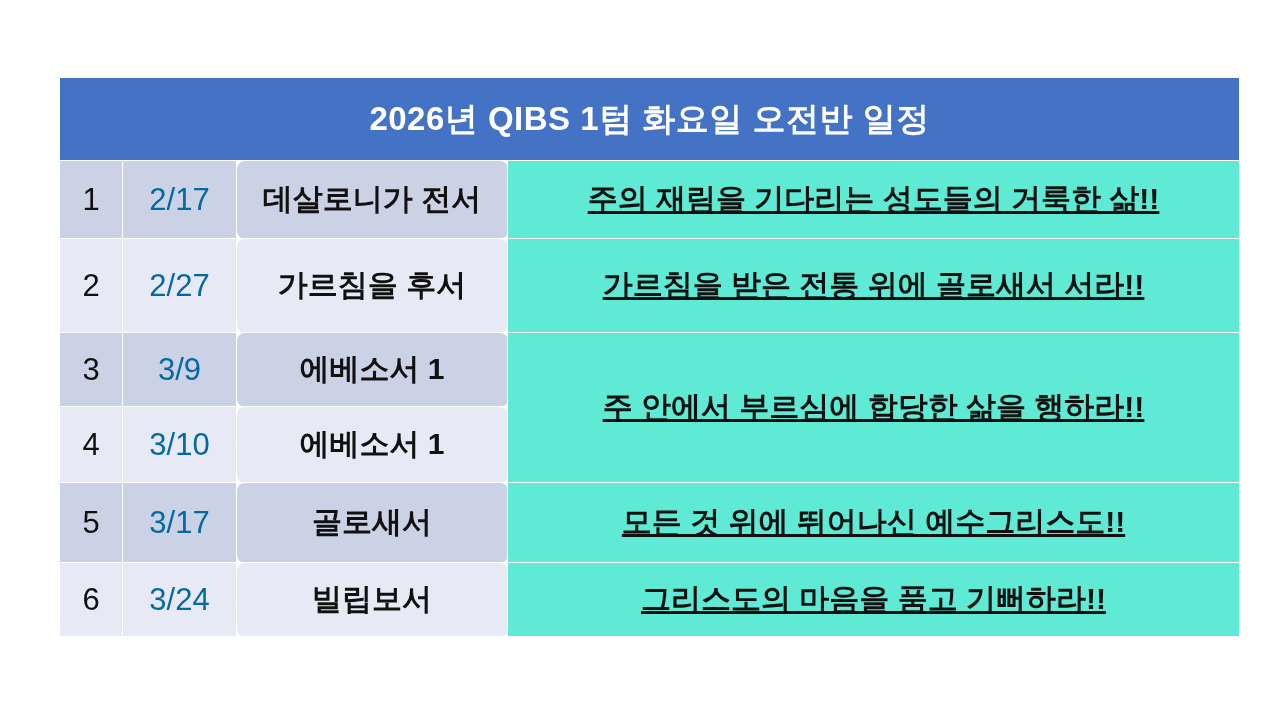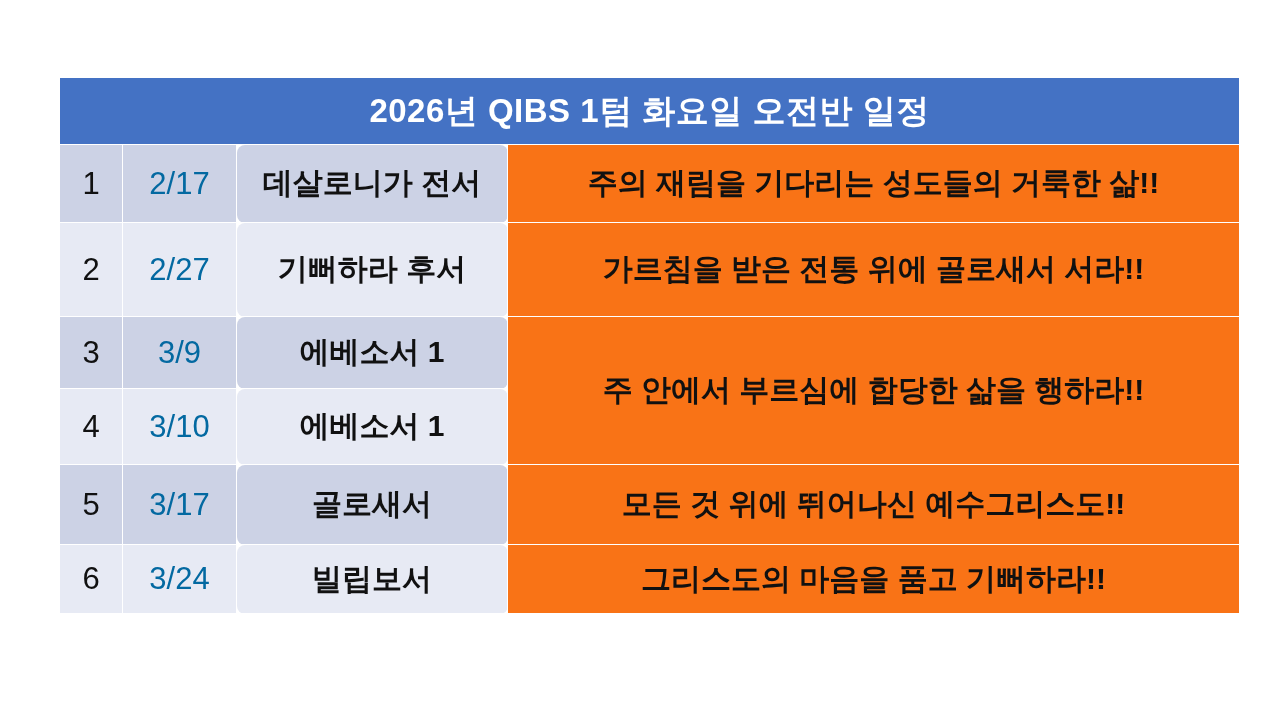--- a/index.html
+++ b/index.html
@@ -35,7 +35,7 @@
   .schedule-table td,
   .schedule-table th {
     border: 1px solid #ffffff;
-    padding: 8px;
+    padding: 16px;
     vertical-align: middle;
     text-align: center;
   }

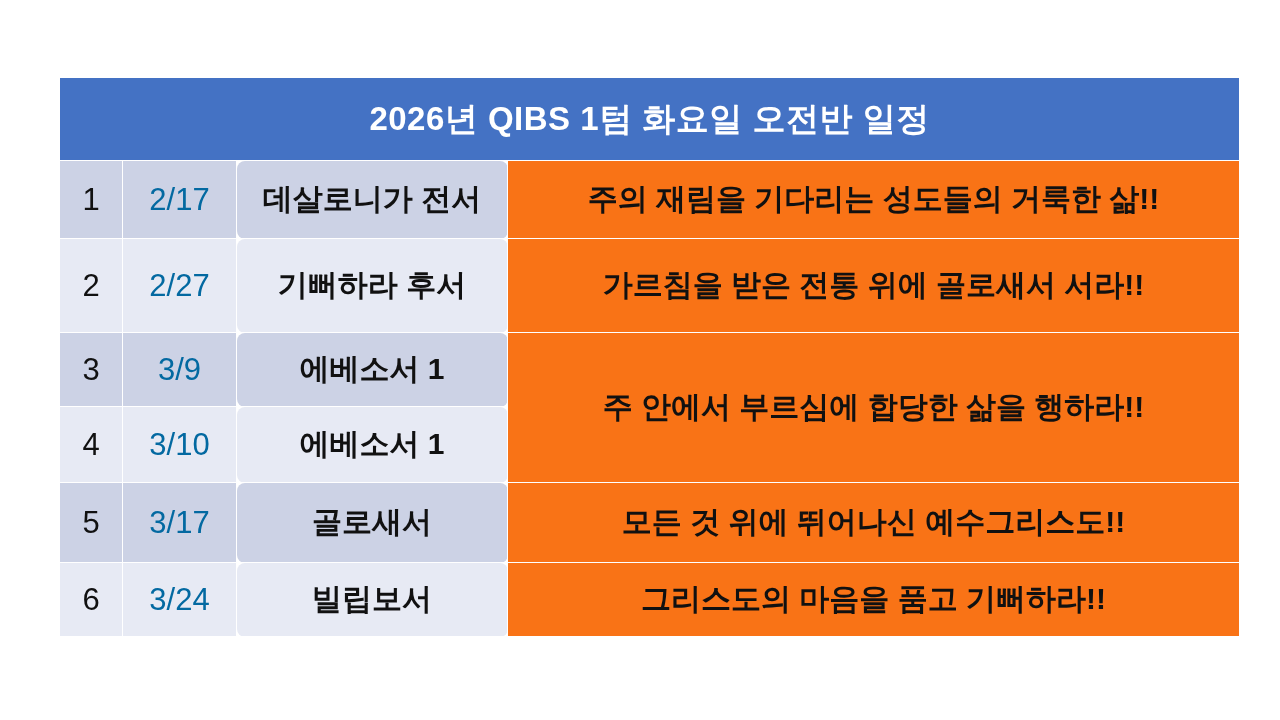--- a/index.html
+++ b/index.html
@@ -62,7 +62,7 @@
   
   .shade-dark  { background: #ccd2e5; }
   .shade-light { background: #e7eaf4; }
-  .desc-cell   { background: #f97316; }
+  .desc-cell   { background: #5eead4; text-decoration: underline; }
 
   
   .cell-no {

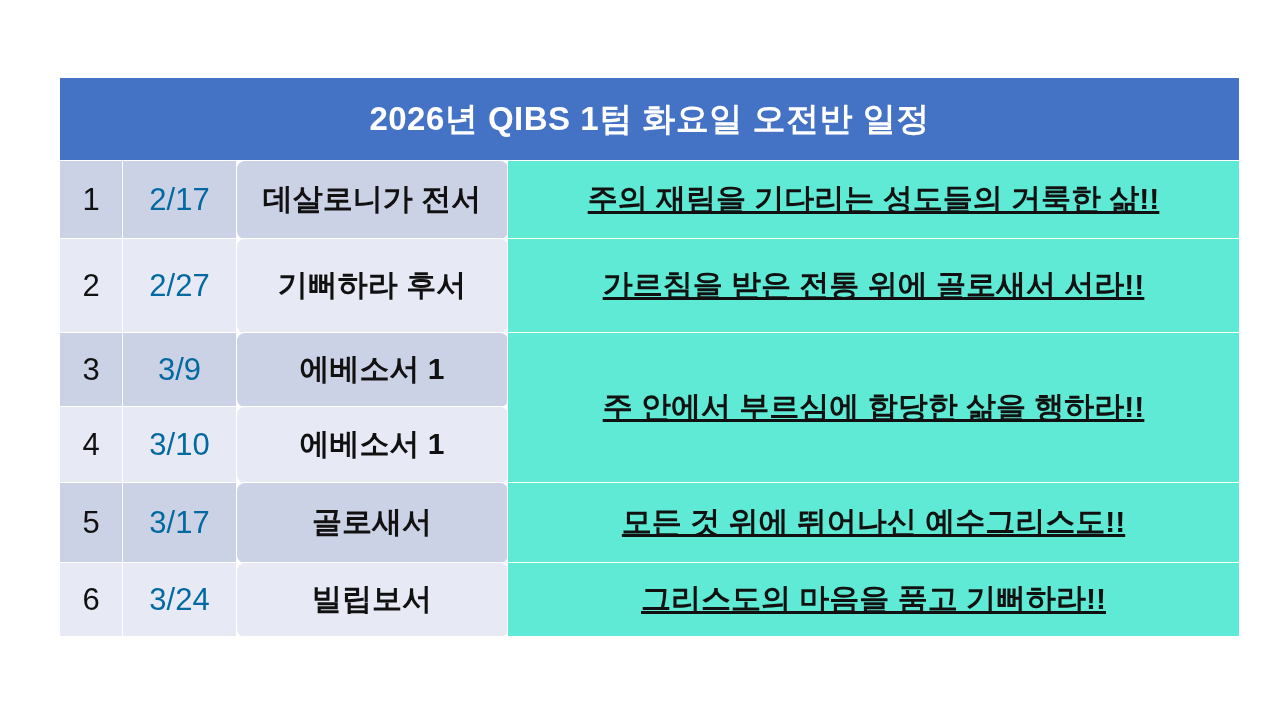--- a/index.html
+++ b/index.html
@@ -127,7 +127,7 @@
       <tr class="r2">
         <td class="cell-no shade-light">2</td>
         <td class="cell-date shade-light">2/27</td>
-        <td class="cell-book shade-light">기뻐하라 후서</td>
+        <td class="cell-book shade-light">가르침을 후서</td>
         <td class="cell-desc desc-cell">가르침을 받은 전통 위에 골로새서 서라!!</td>
       </tr>
 

